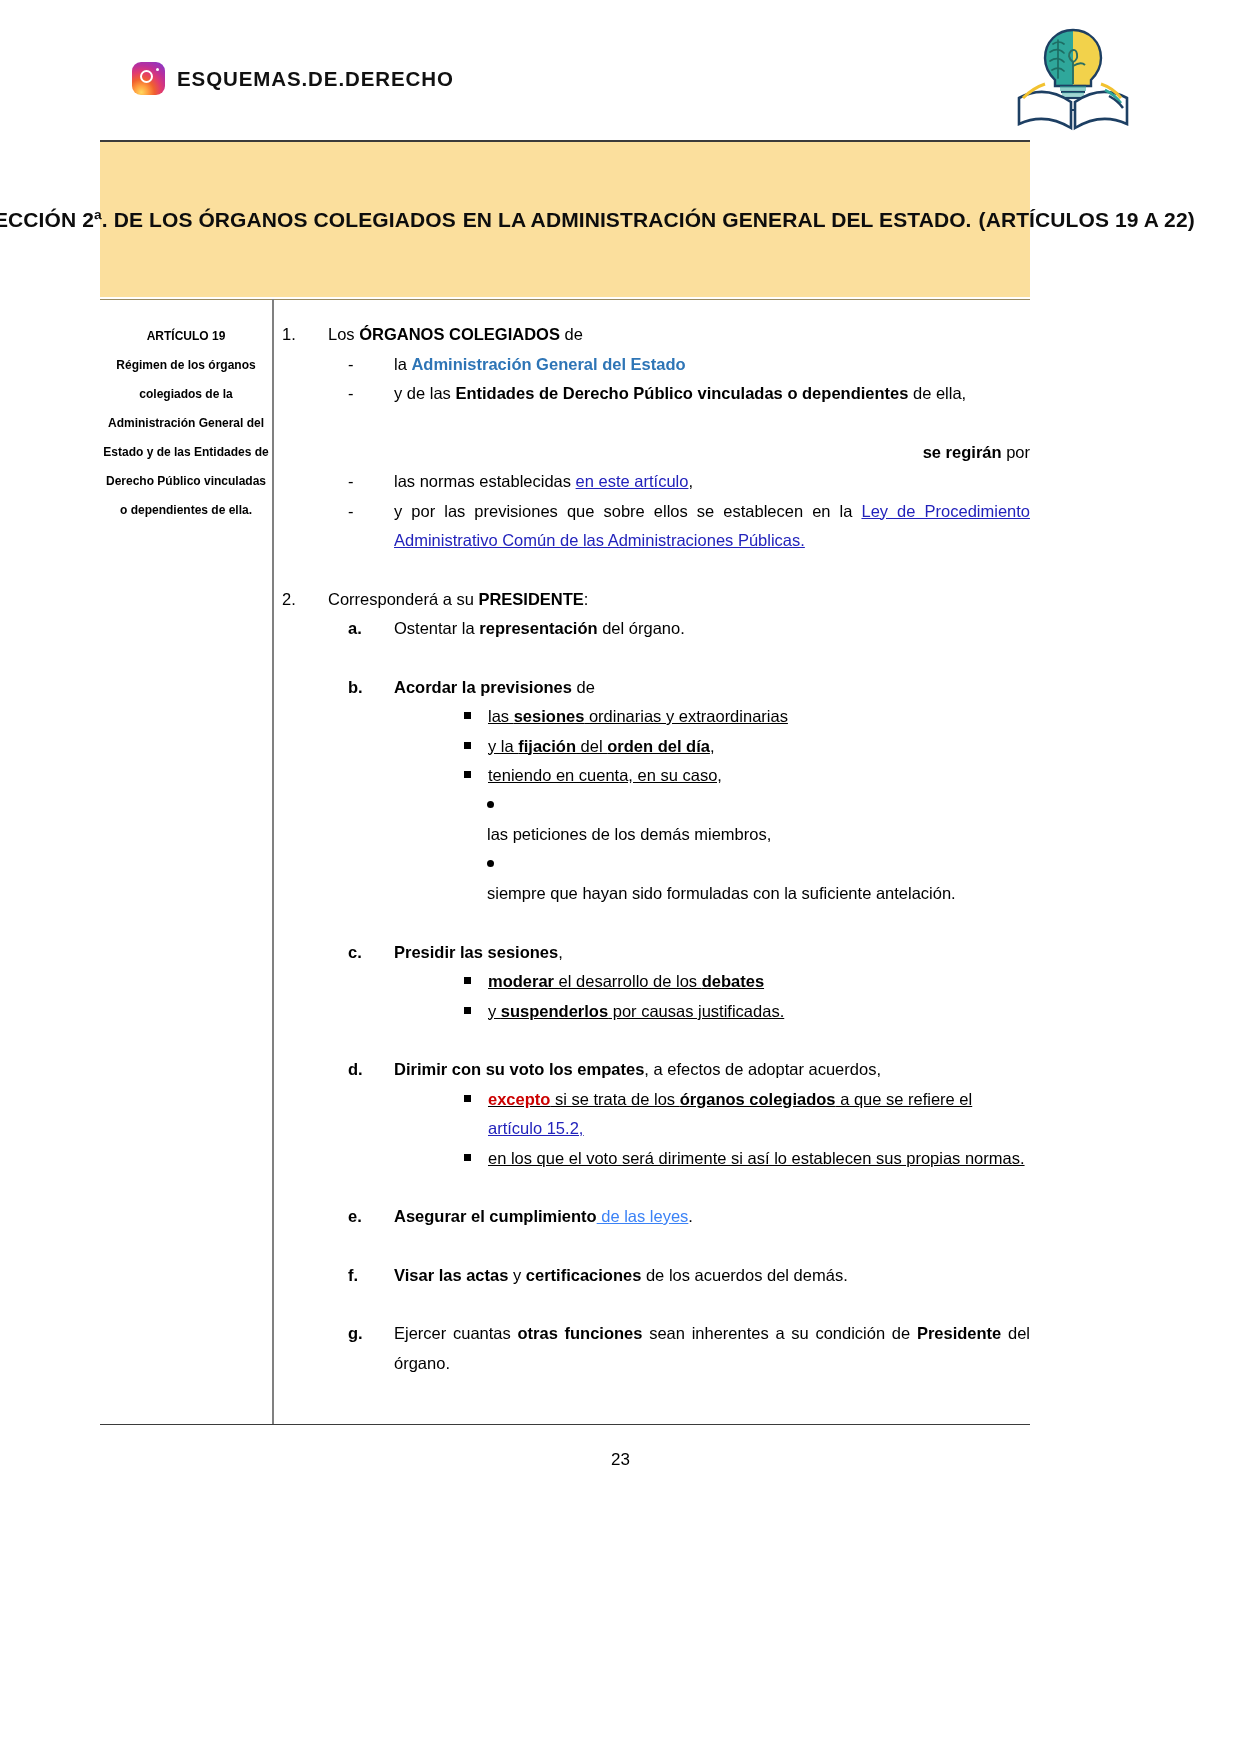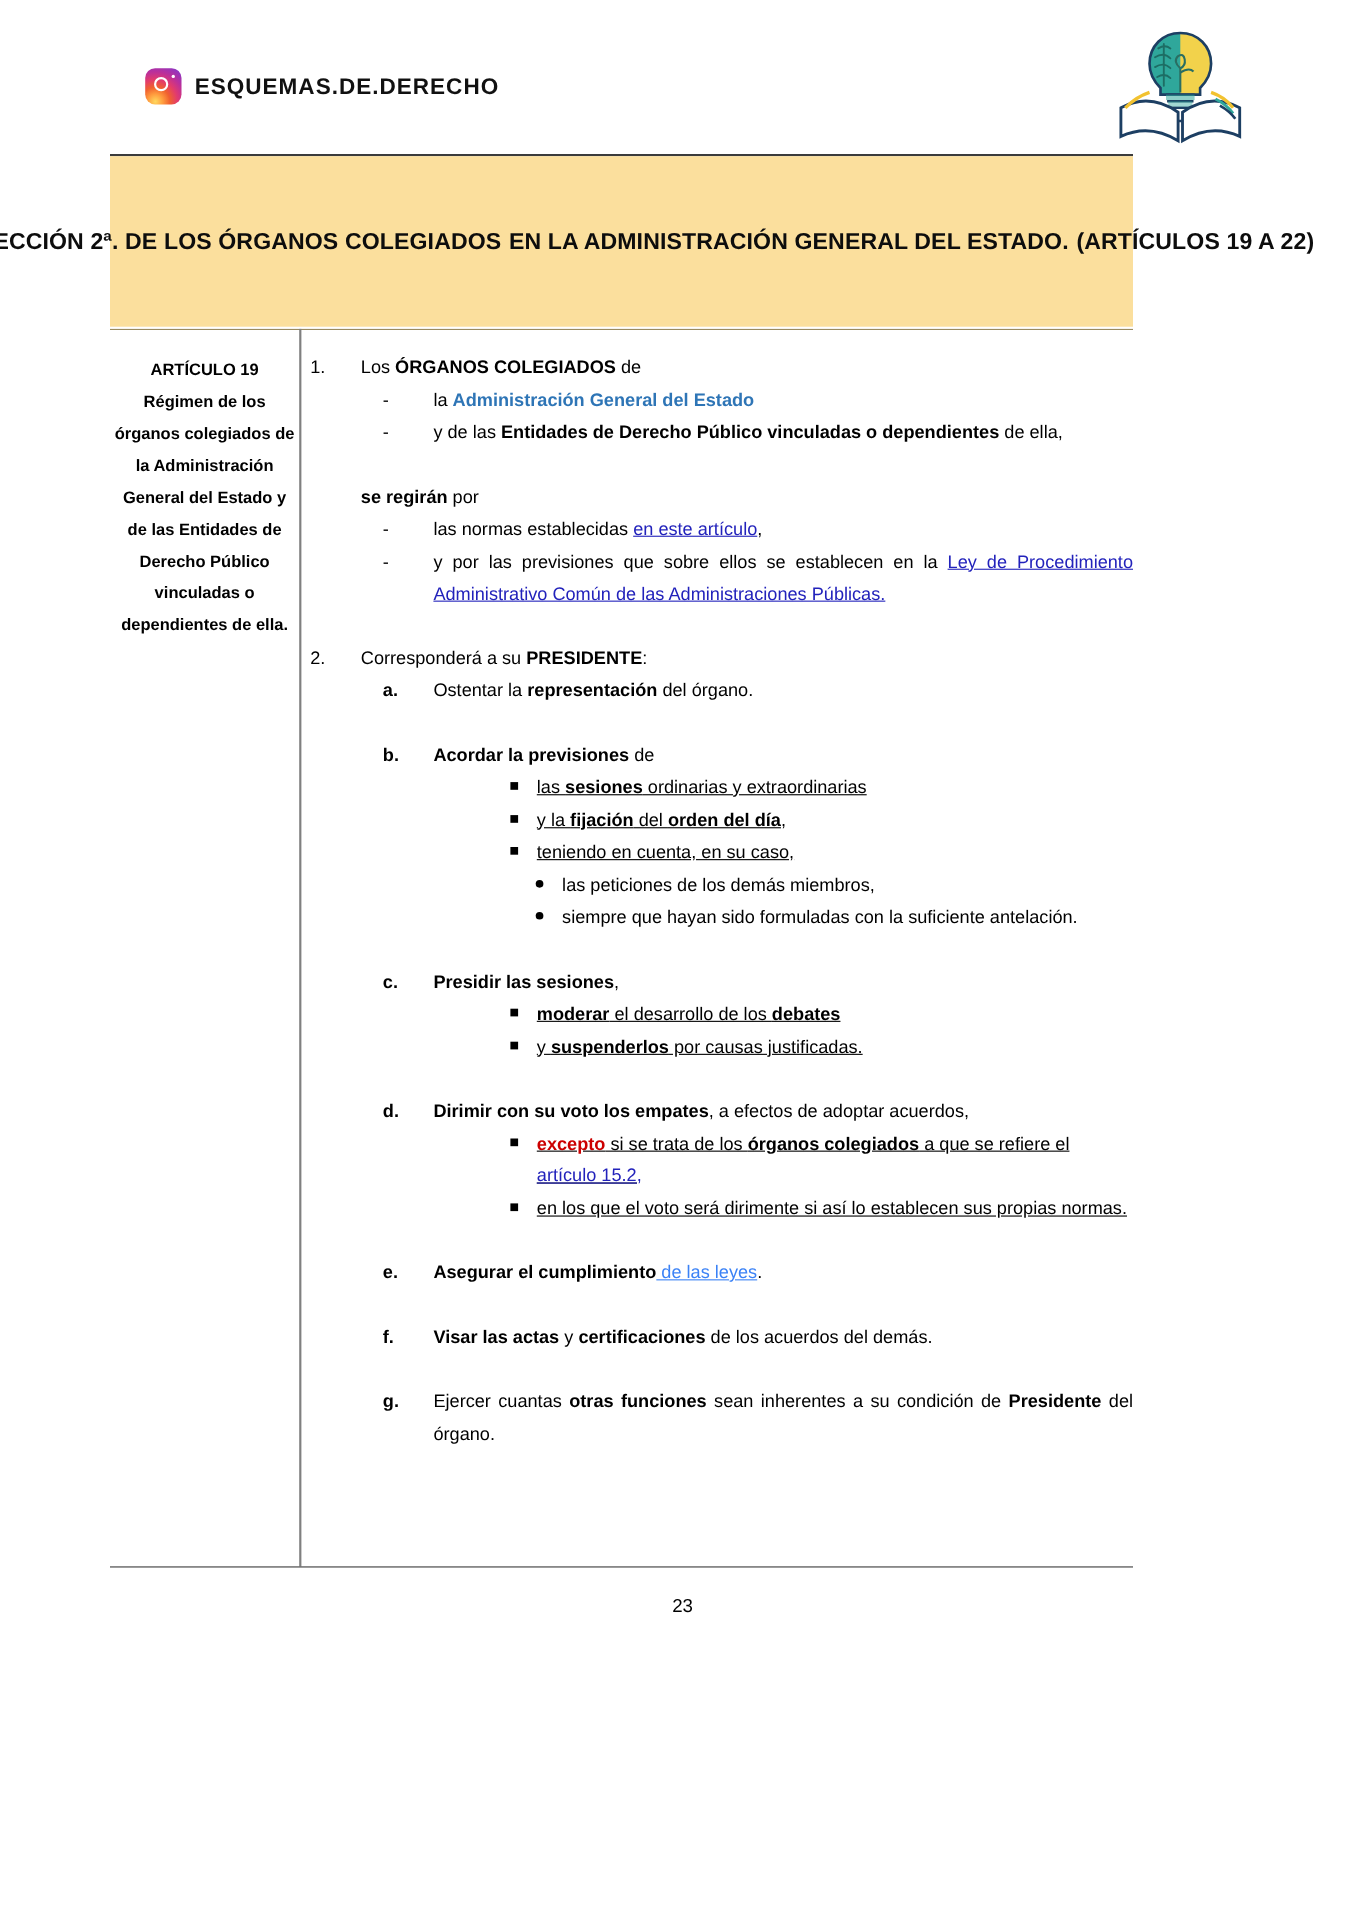--- a/index.html
+++ b/index.html
@@ -144,7 +144,7 @@
     top: 322px;
     width: 168px;
     text-align: center;
-    font-size: 15px;
+    font-size: 12px;
     font-weight: bold;
     line-height: 29px;
     color: #000000;

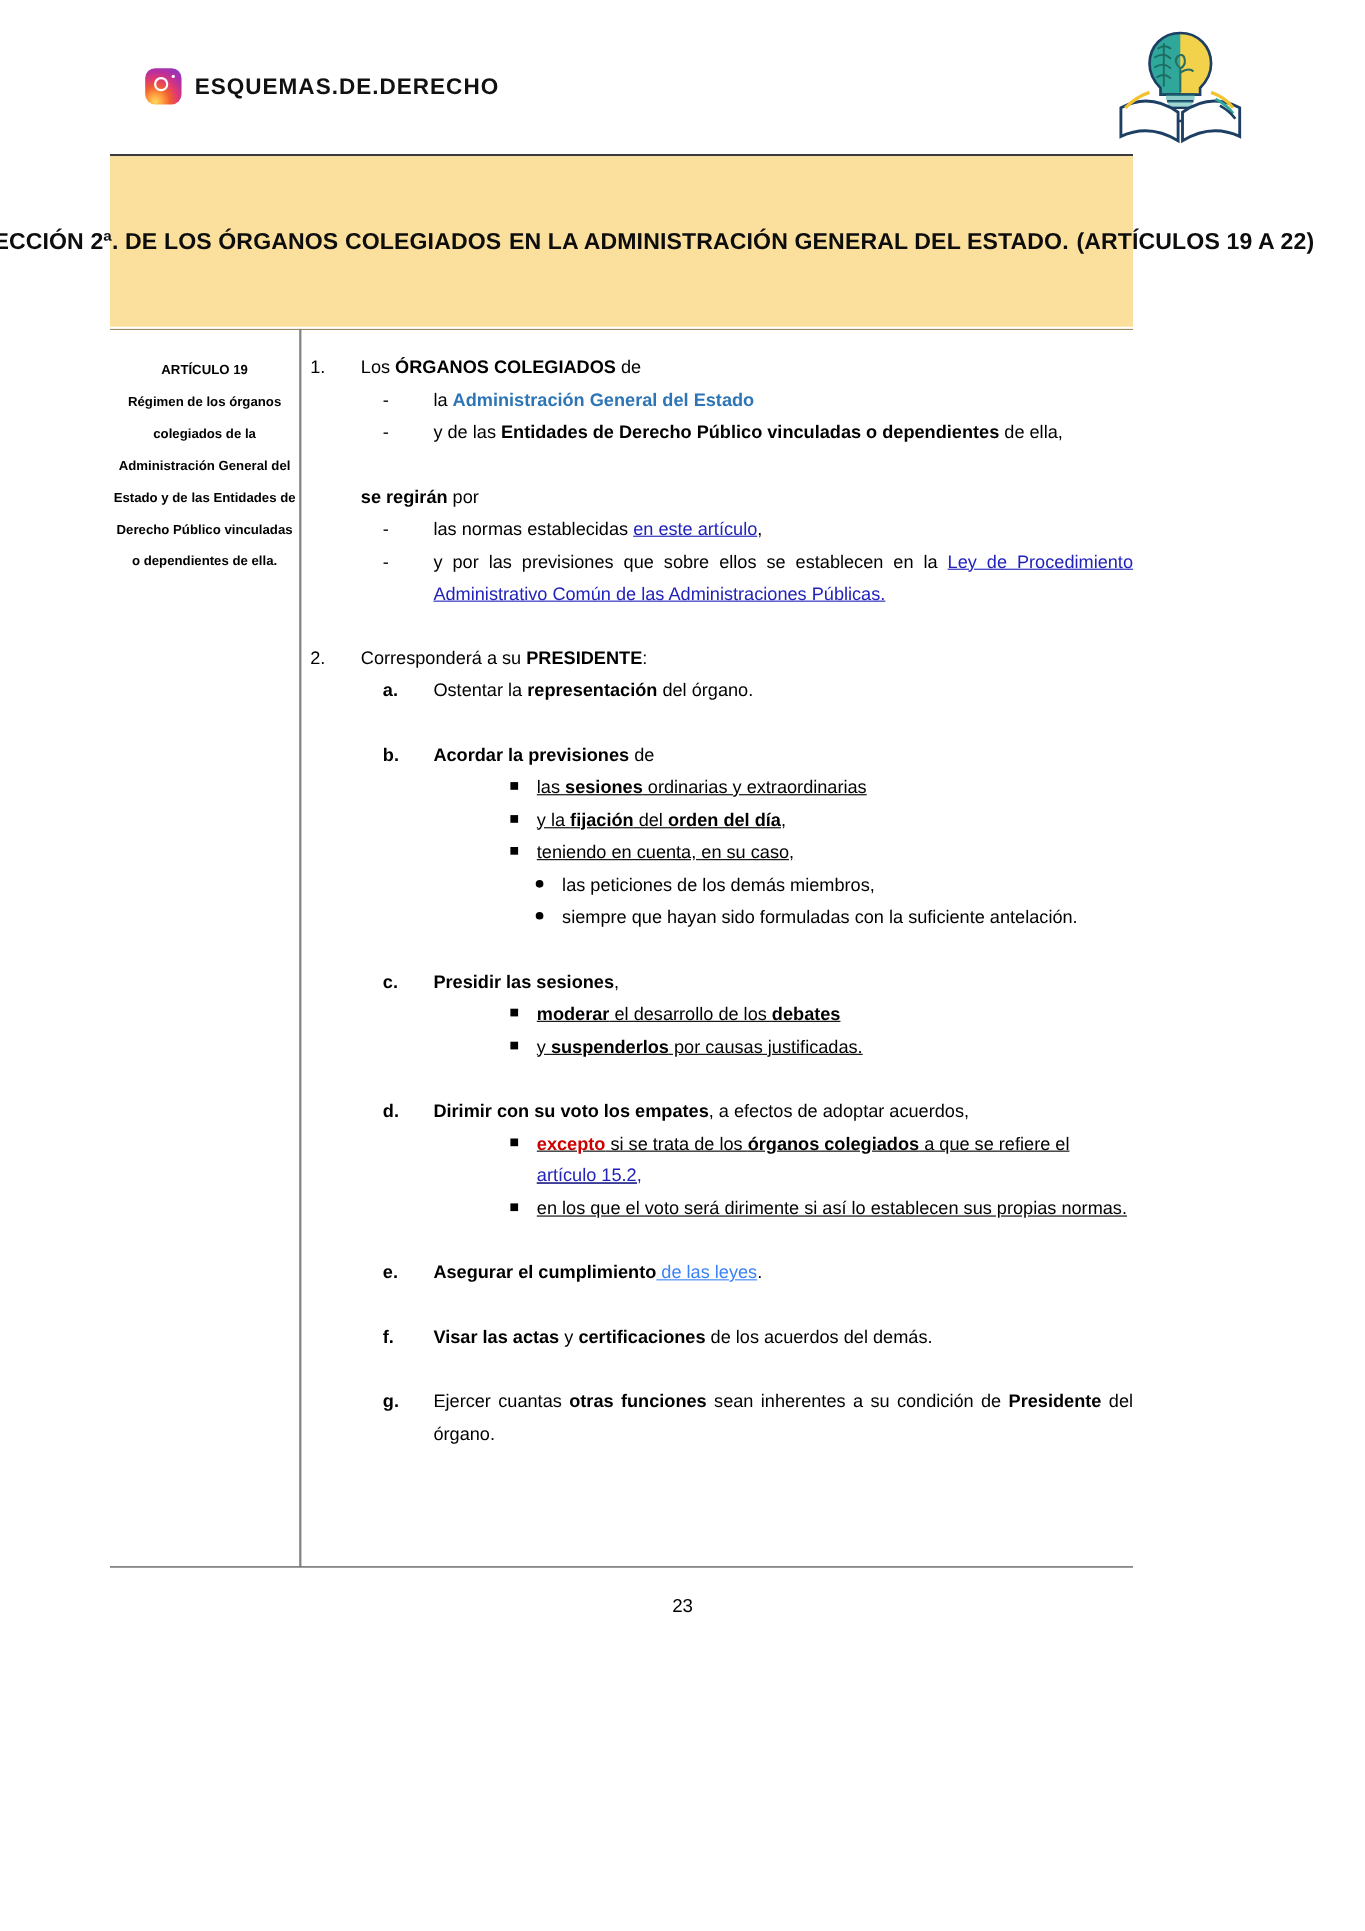--- a/index.html
+++ b/index.html
@@ -309,7 +309,7 @@
 
     <div class="gap-m"></div>
 
-    <div class="row" style="margin-left:46px;">
+    <div class="row" style="margin-left:46px;text-align:right;">
       <span class="txt"><b>se regirán</b><span> por</span></span>
     </div>
 

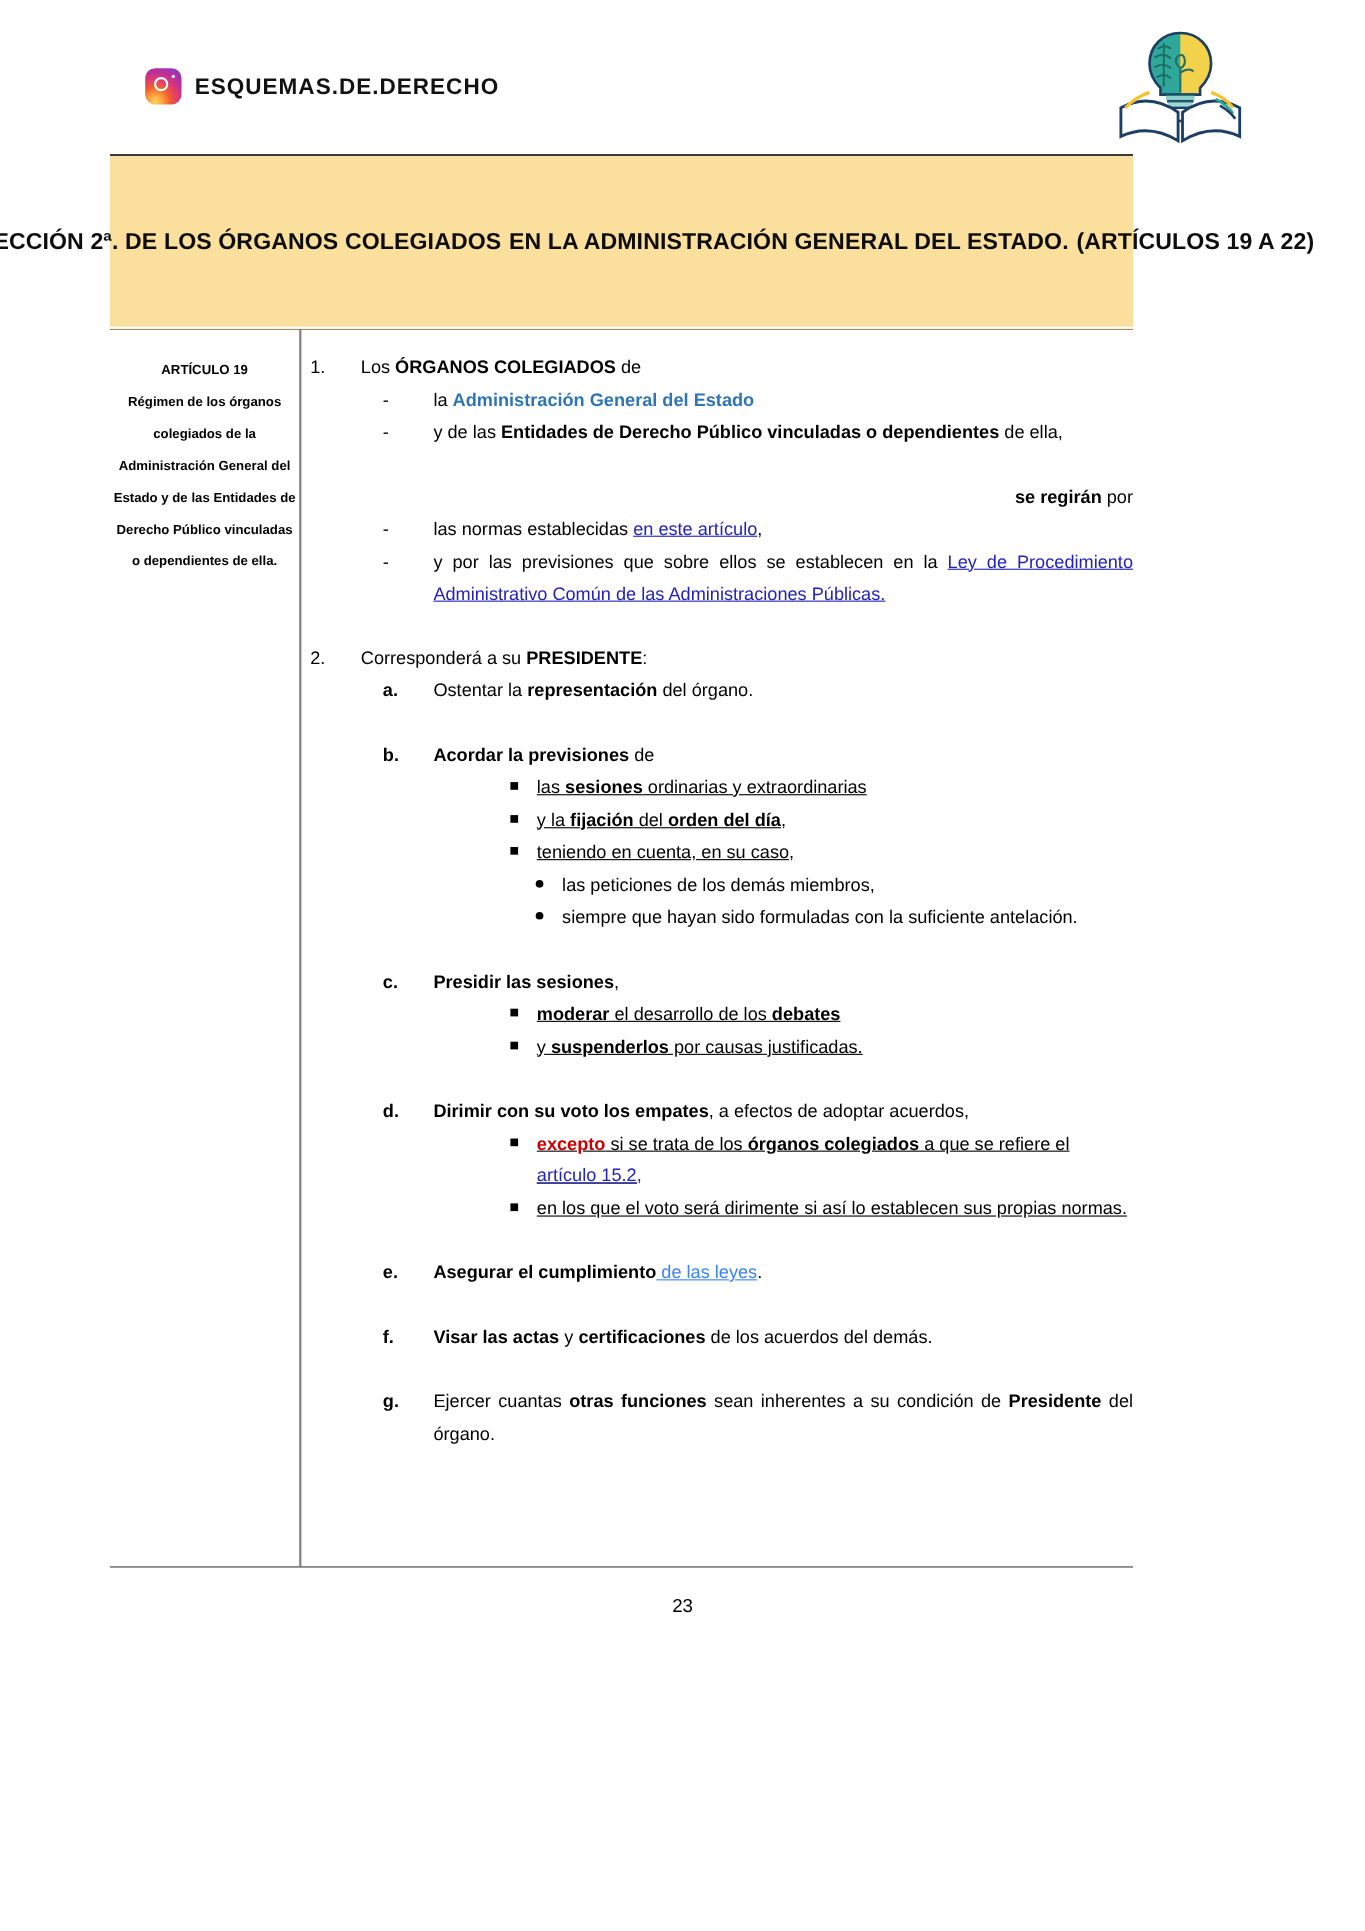--- a/index.html
+++ b/index.html
@@ -181,7 +181,7 @@
   .i-dash { margin-left: 66px; }
   .i-let  { margin-left: 66px; }
   .i-sq   { margin-left: 182px; text-decoration: underline; }
-  .i-dot  { margin-left: 205px; }
+  .i-dot  { margin-left: 205px; flex-direction: column; }
 
   .just { text-align: justify; }
 

